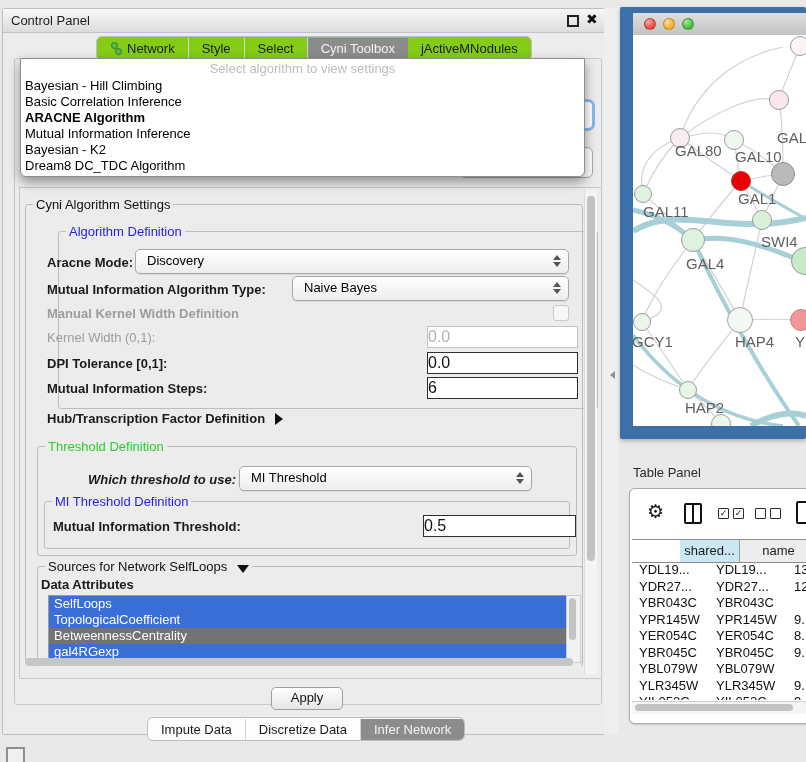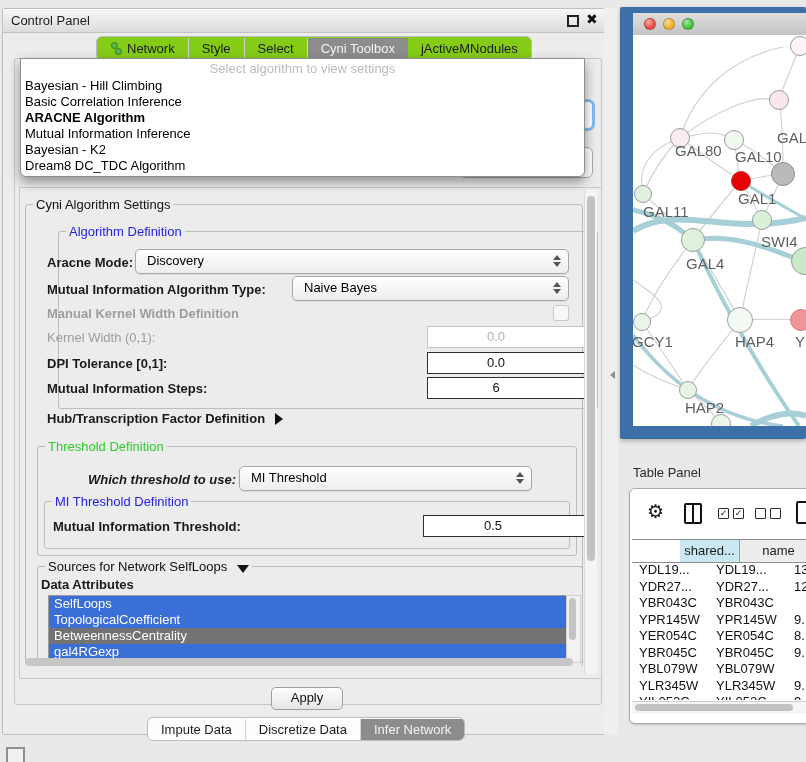--- a/index.html
+++ b/index.html
@@ -68,8 +68,8 @@
   .spin::before{content:"";position:absolute;left:0;top:1px;border-left:4px solid transparent;border-right:4px solid transparent;border-bottom:5px solid #555;}
   .spin::after{content:"";position:absolute;left:0;bottom:1px;border-left:4px solid transparent;border-right:4px solid transparent;border-top:5px solid #555;}
 
-  .field{position:absolute;height:20px;border:1px solid #2e2e2e;background:#fff;font-size:13px;
-         text-align:center;padding-right:22px;line-height:20px;}
+  .field{position:absolute;height:20px;border:1px solid #2e2e2e;background:#fff;font-size:16px;
+         text-align:left;padding-right:13px;line-height:20px;}
   .field.dis{border-color:#c4c4c4;color:#b3b3b3;}
   .checkbox{position:absolute;width:14px;height:14px;border:1px solid #c9c9c9;border-radius:3px;background:#f7f7f7;}
 

